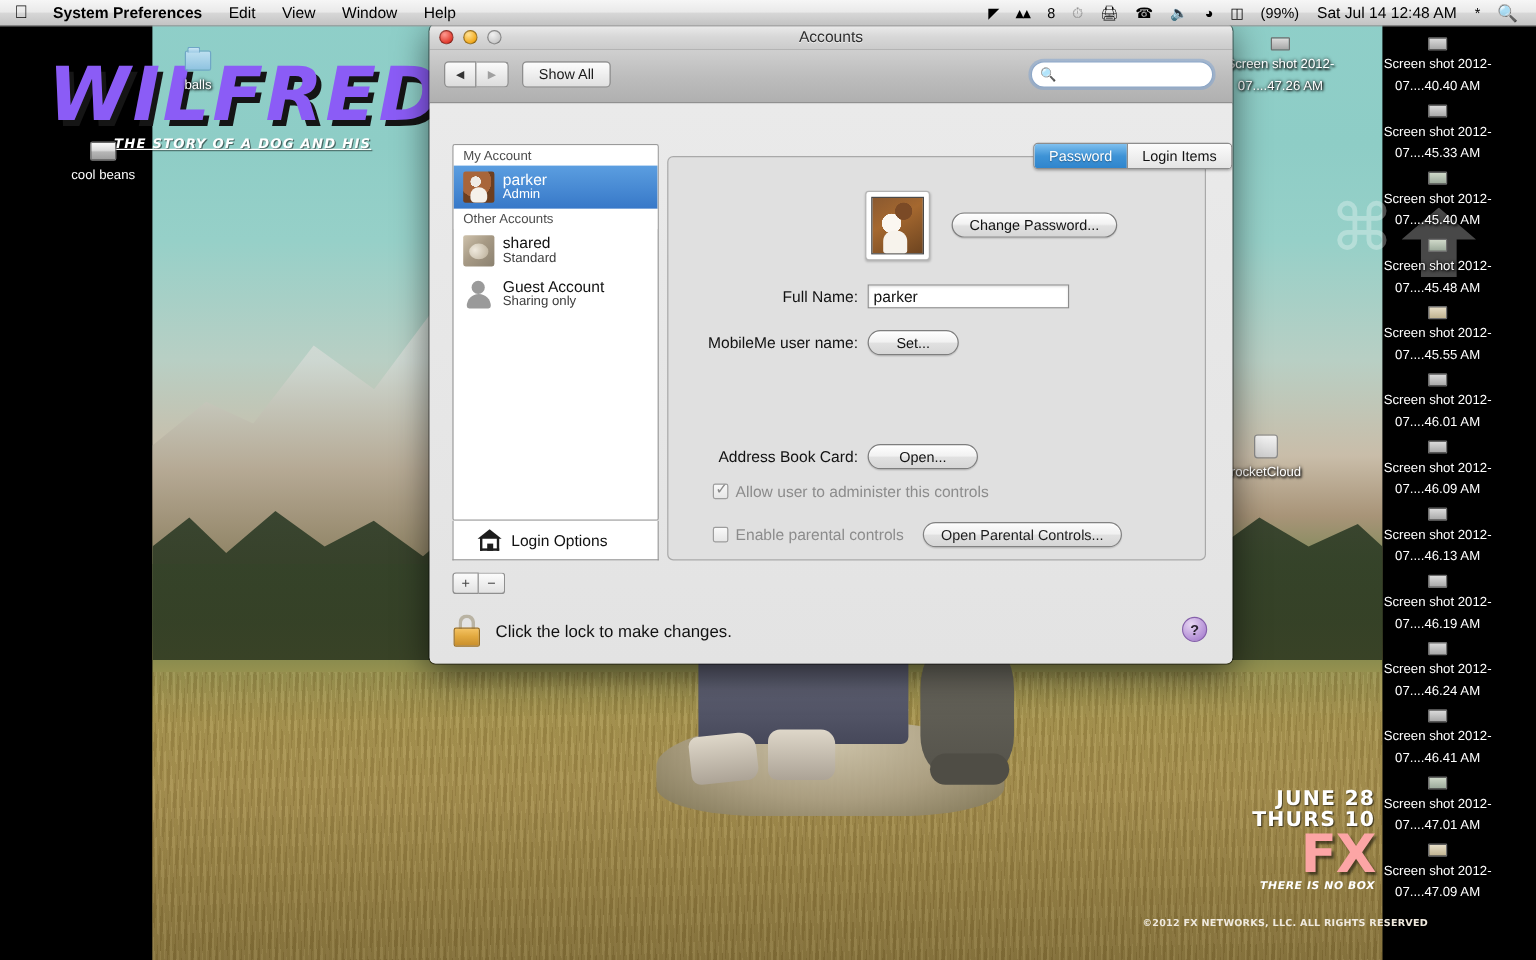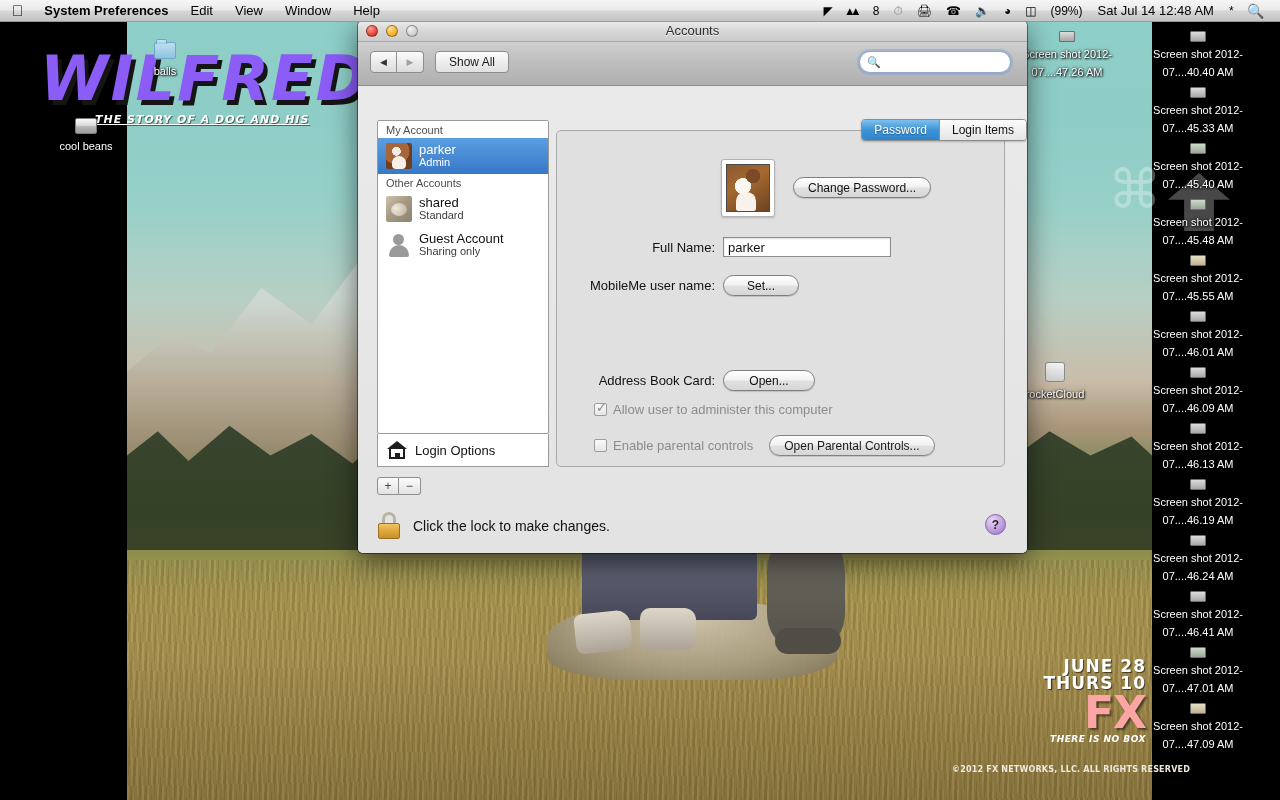--- a/index.html
+++ b/index.html
@@ -608,7 +608,7 @@
 
       <div class="checkrow" style="left:236px; top:315px;">
         <span class="cbox checked"></span>
-        <span class="ck-lbl">Allow user to administer this computer</span>
+        <span class="ck-lbl">Allow user to administer this controls</span>
       </div>
 
       <div class="checkrow" style="left:236px; top:348px;">

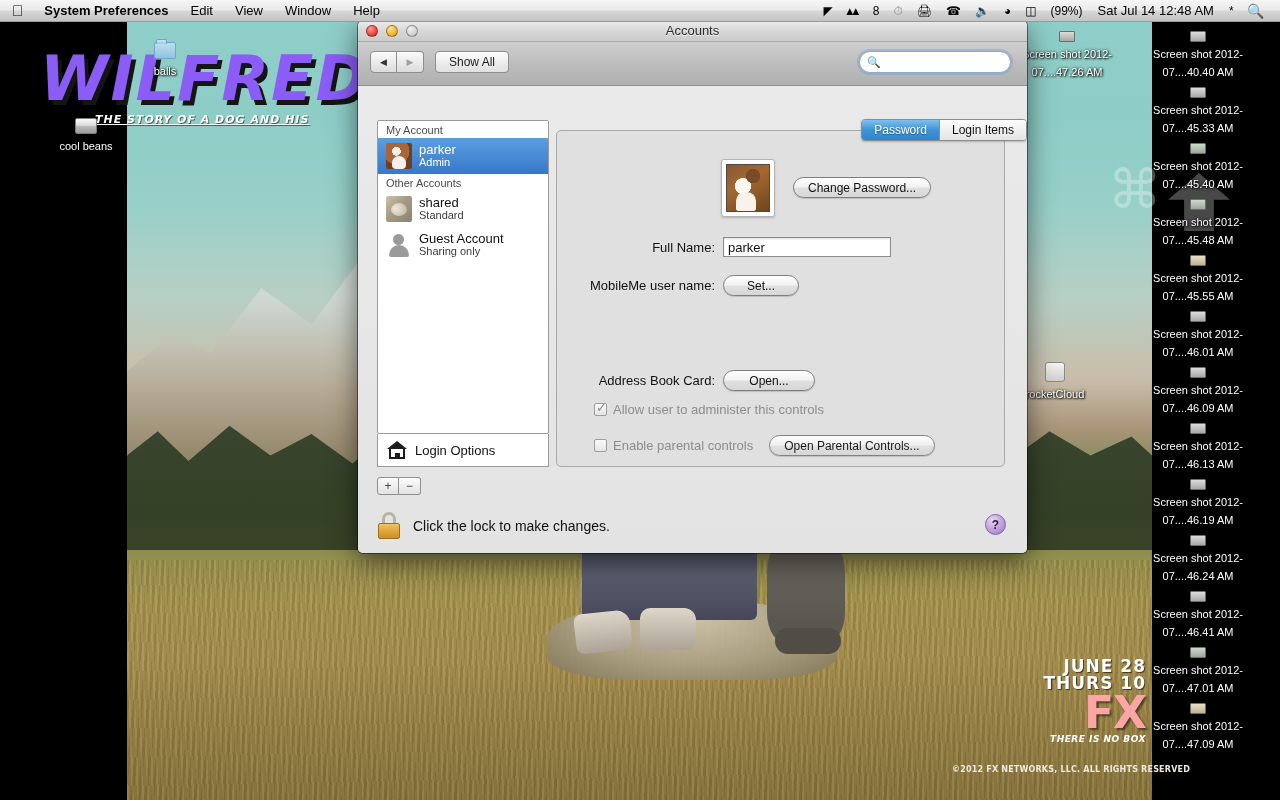--- a/index.html
+++ b/index.html
@@ -292,7 +292,7 @@
   .login-options {
     position: absolute; left: 19px; top: 347px; width: 172px; height: 33px;
     background: #fff; border: 1px solid #9a9a9a; border-top: none;
-    display: flex; align-items: center; gap: 8px; padding-left: 9px;
+    display: flex; align-items: center; gap: 8px; padding-left: 20px;
   }
   .house-icon { width: 20px; height: 18px; position: relative; flex: 0 0 20px; }
   .house-icon .roof {

